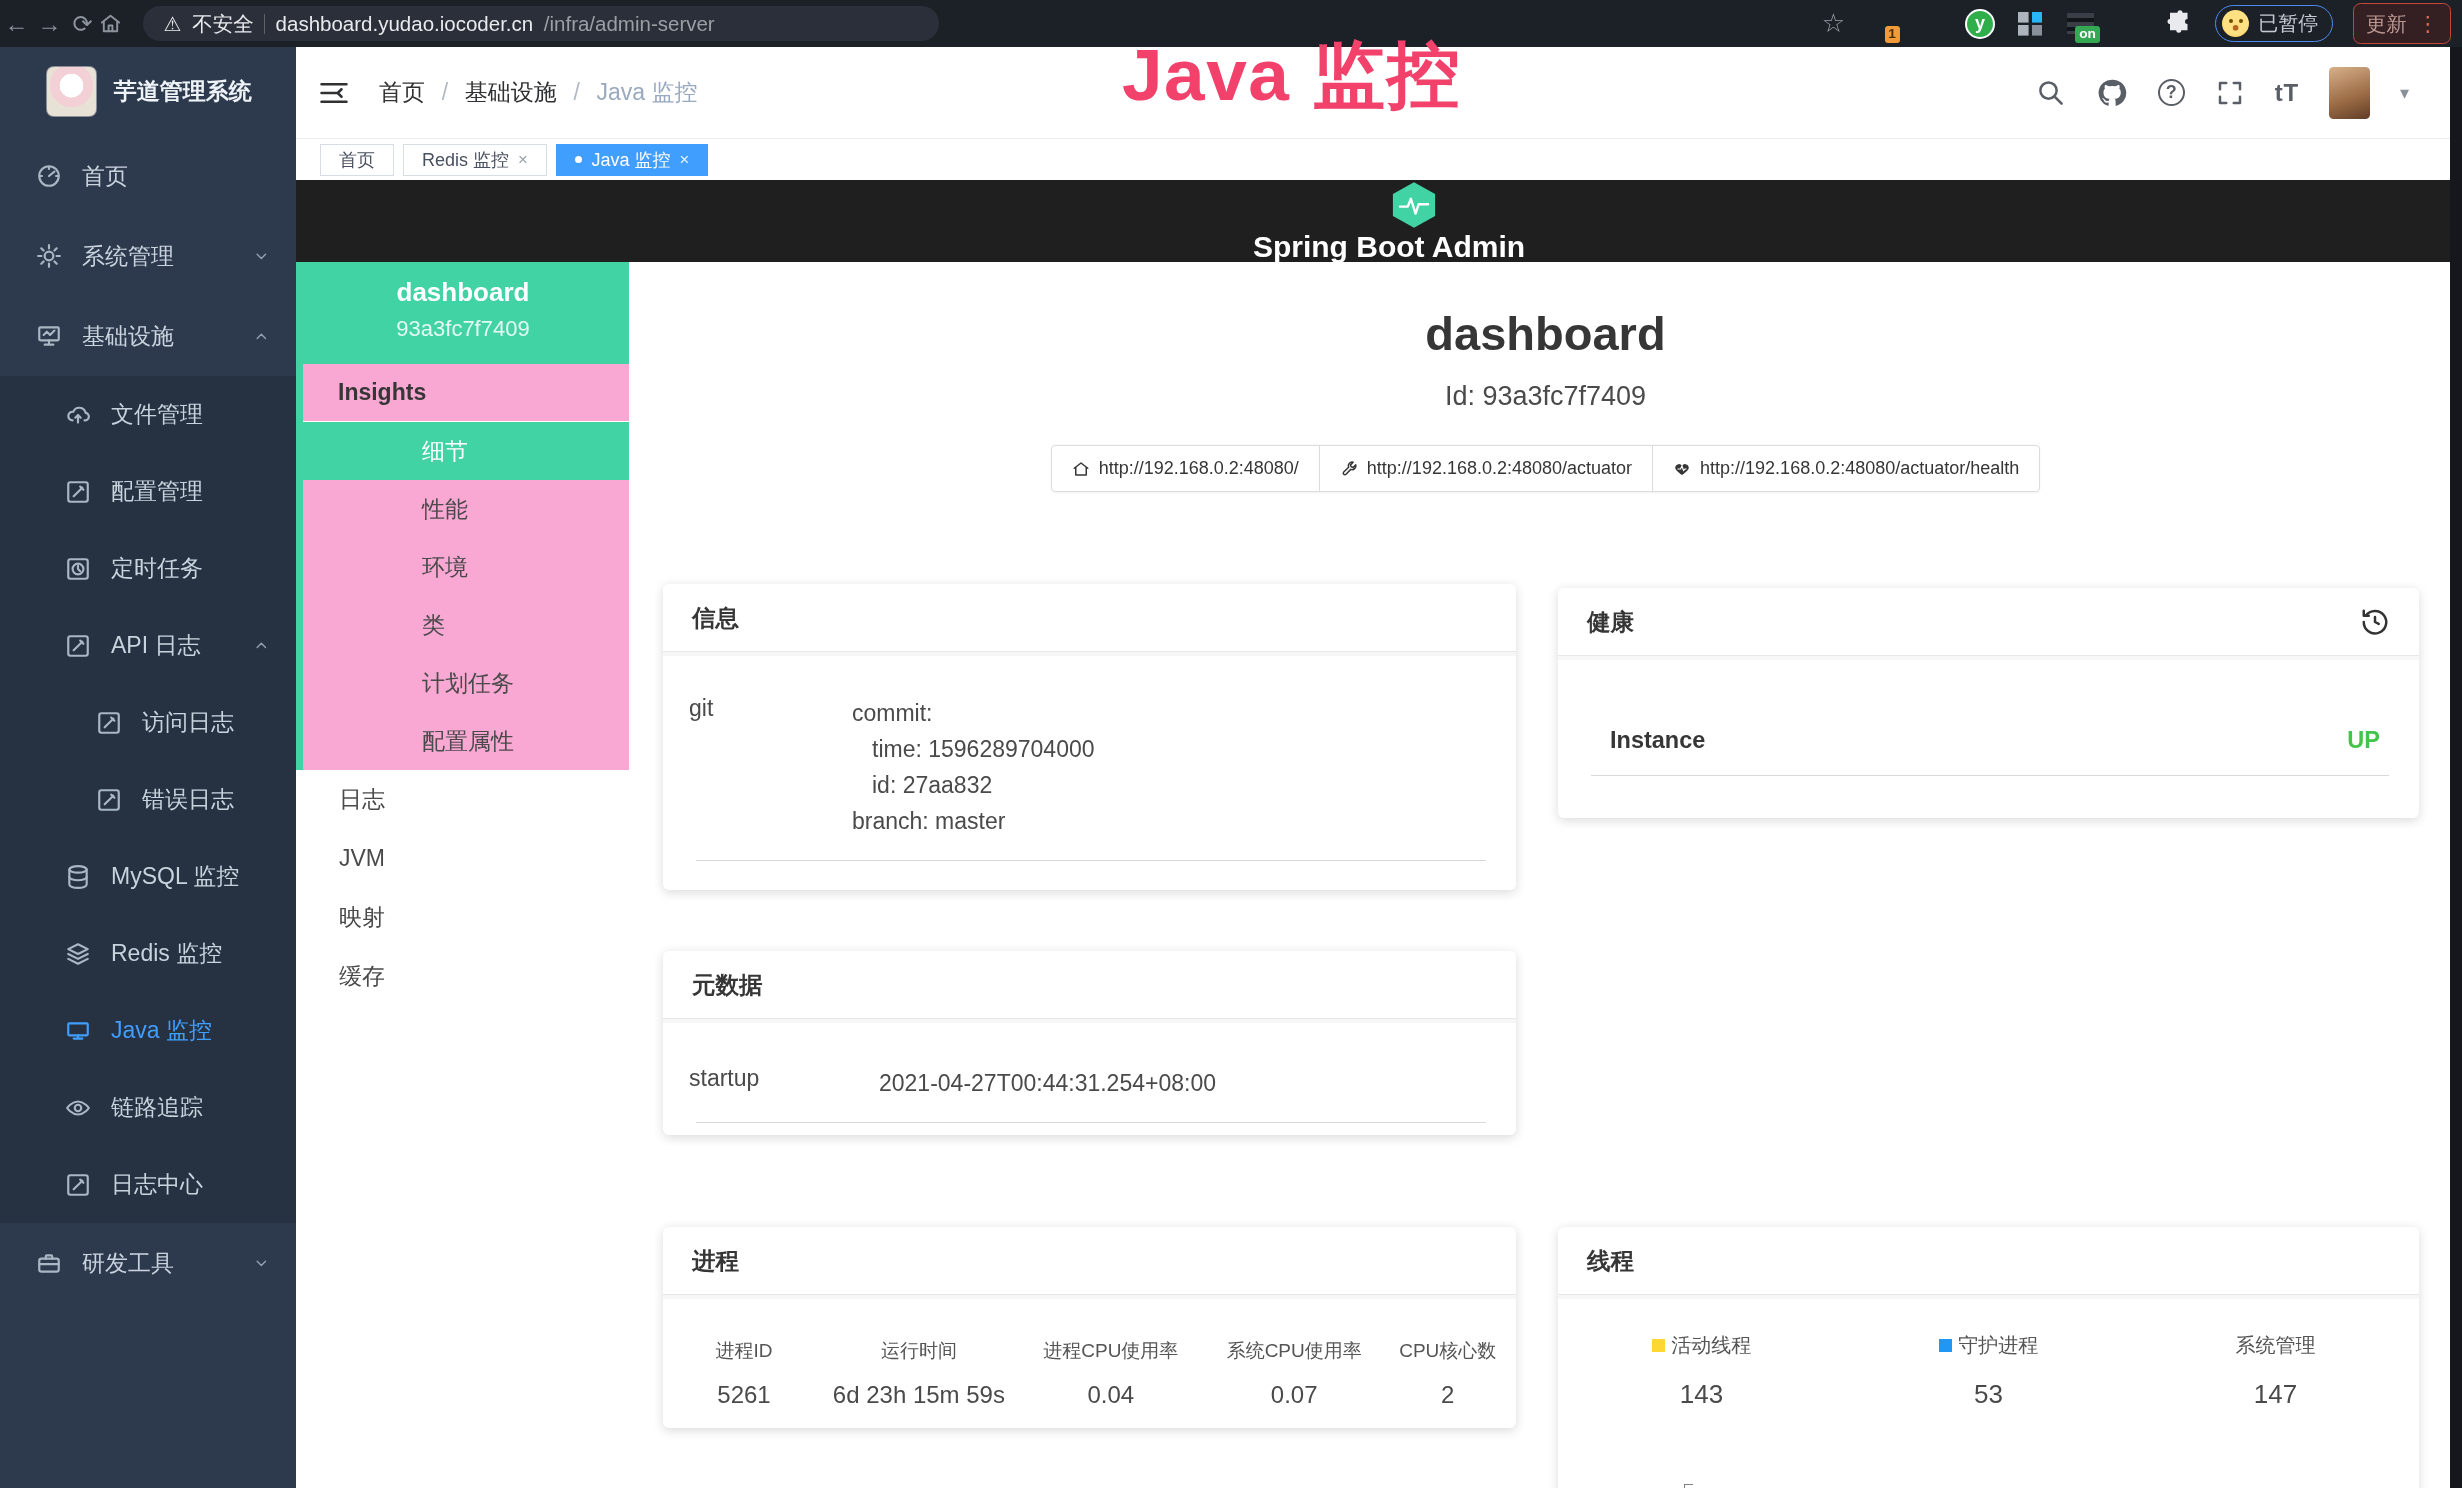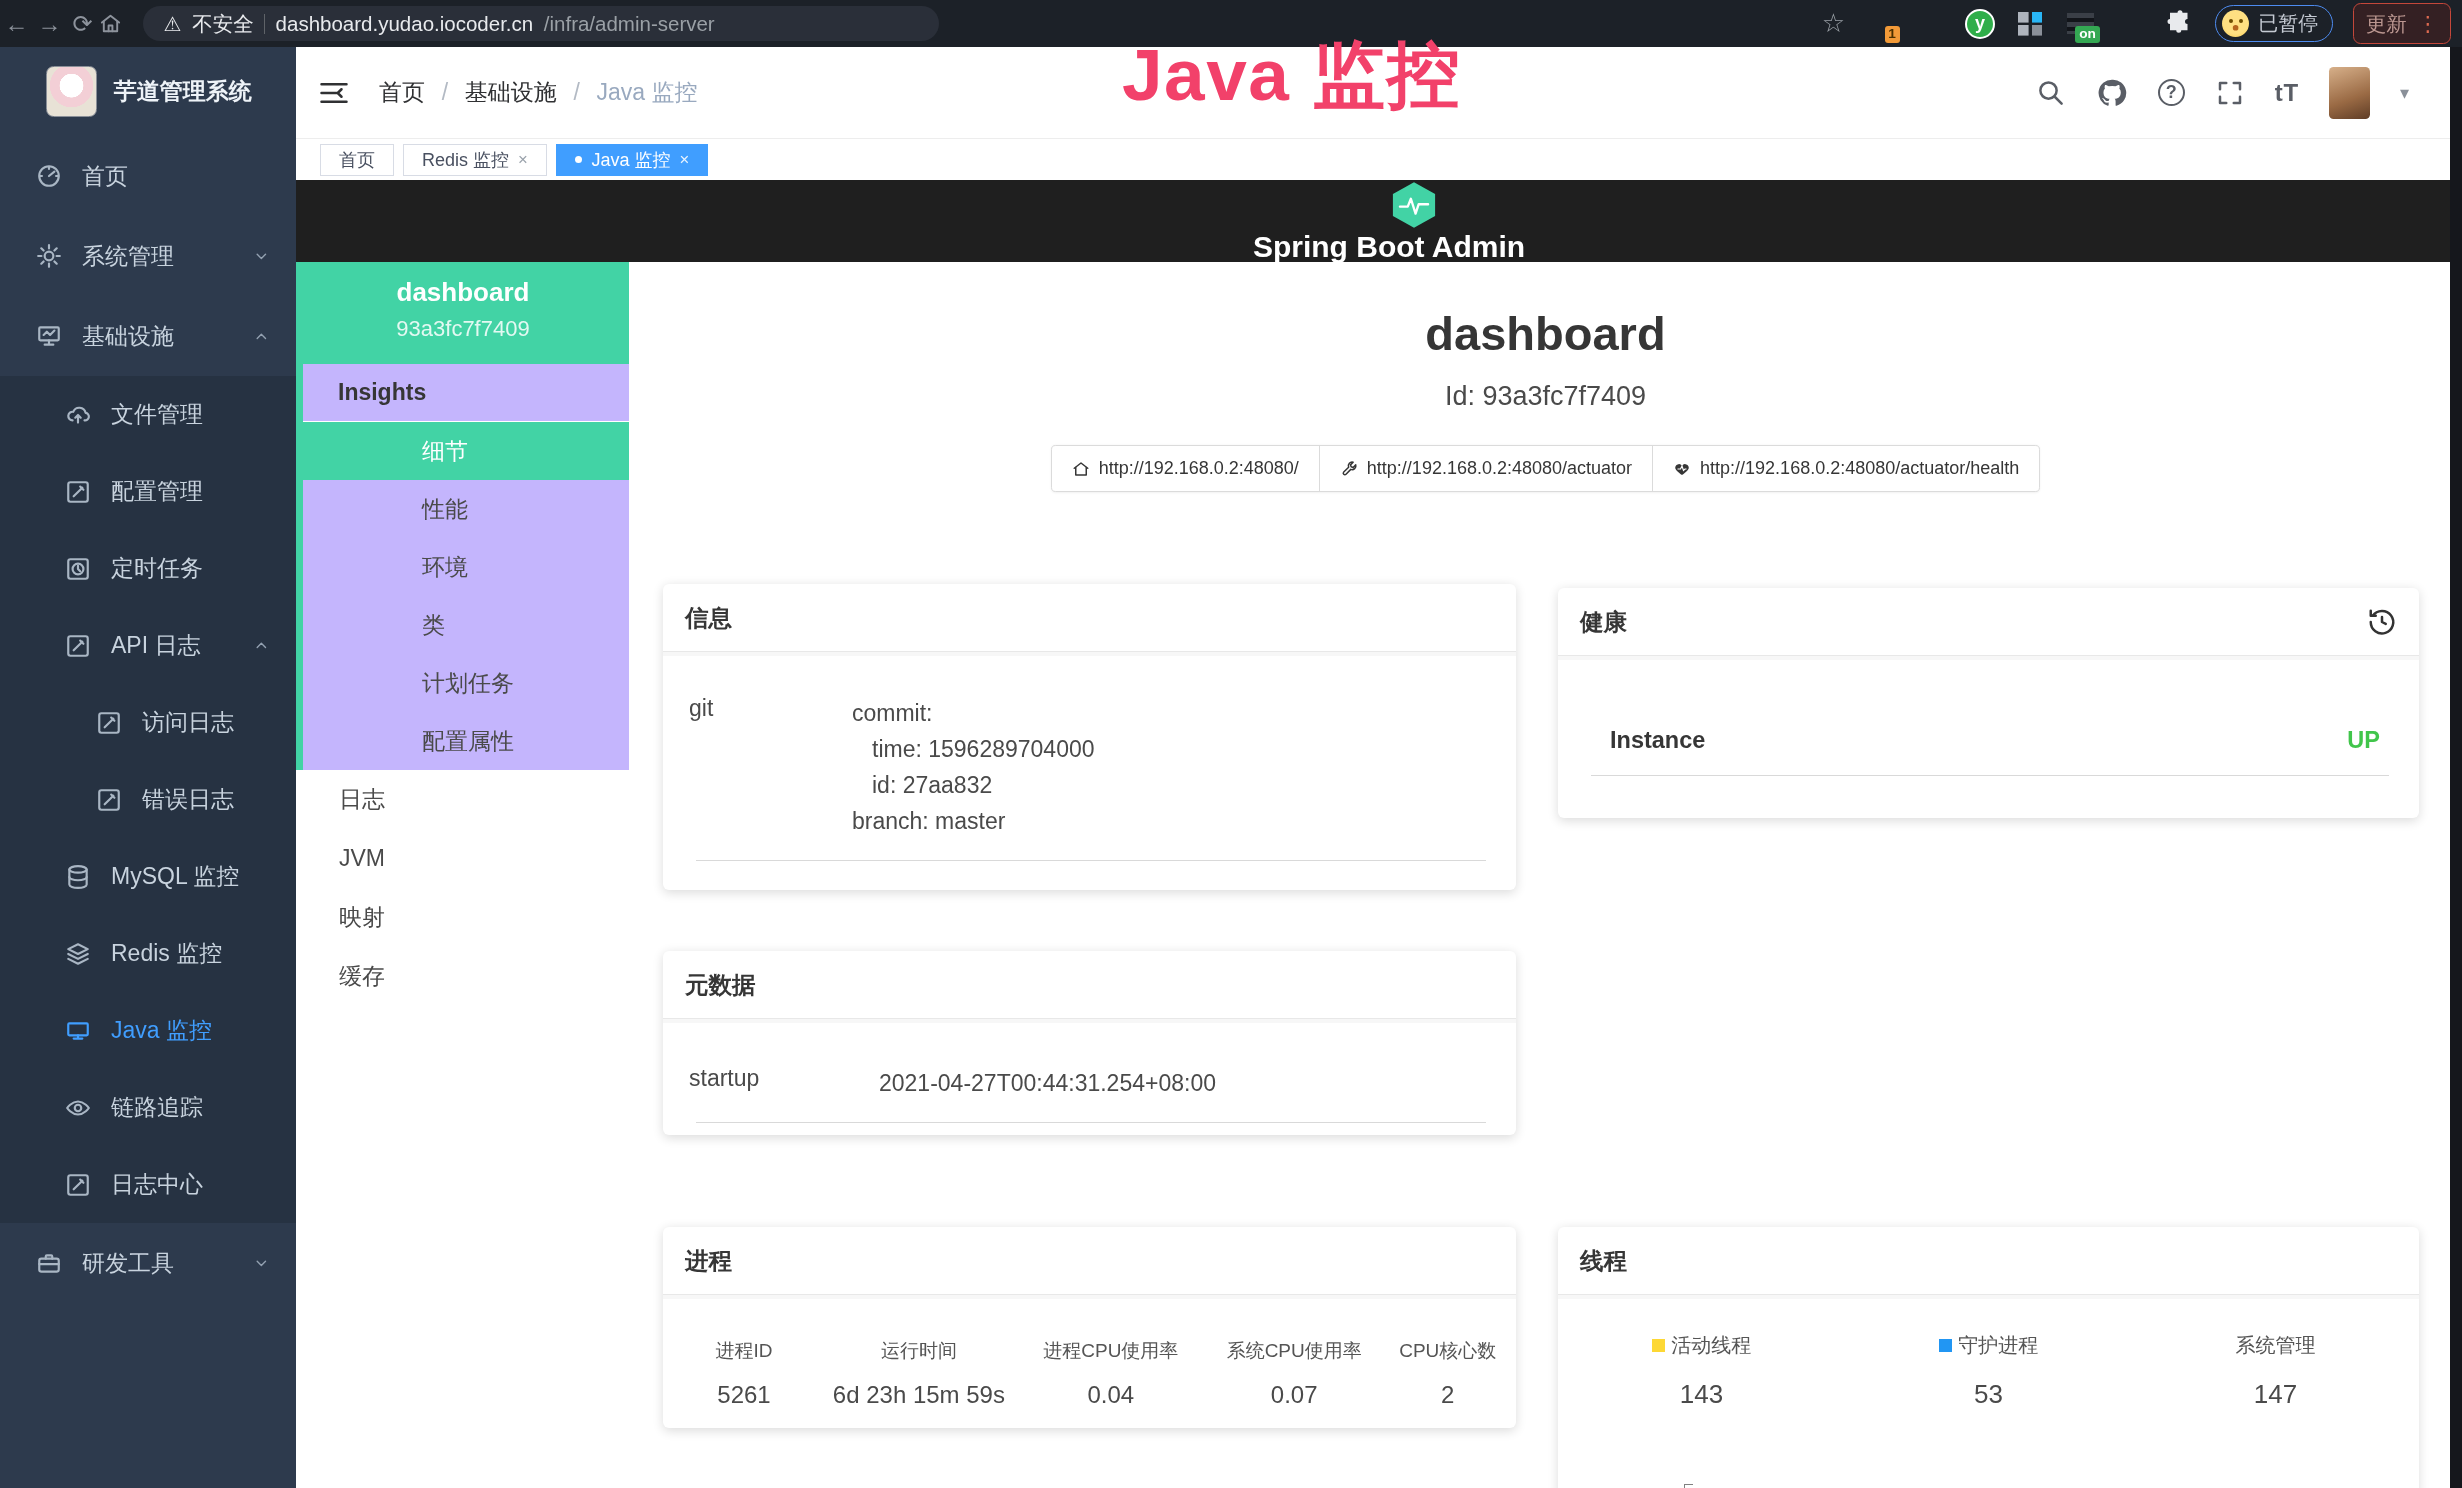--- a/index.html
+++ b/index.html
@@ -85,7 +85,7 @@
   .inst-head{height:102px;background:#42d3a5;color:#fff;text-align:center;padding-top:15px;box-sizing:border-box;}
   .inst-name{font-size:26px;font-weight:600;}
   .inst-id{font-size:22px;color:rgba(255,255,255,.85);margin-top:7.6px;}
-  .insights-group{background:#c4b5fd;border-left:7.6px solid #42d3a5;}
+  .insights-group{background:#f9a8d4;border-left:7.6px solid #42d3a5;}
   .sec-head{height:58px;display:flex;align-items:center;padding-left:35px;font-size:23px;font-weight:bold;
     color:#363636;border-bottom:1.5px solid #fff;box-sizing:border-box;}
   .s-item{height:58px;display:flex;align-items:center;padding-left:119px;font-size:23px;color:#4a4a4a;}

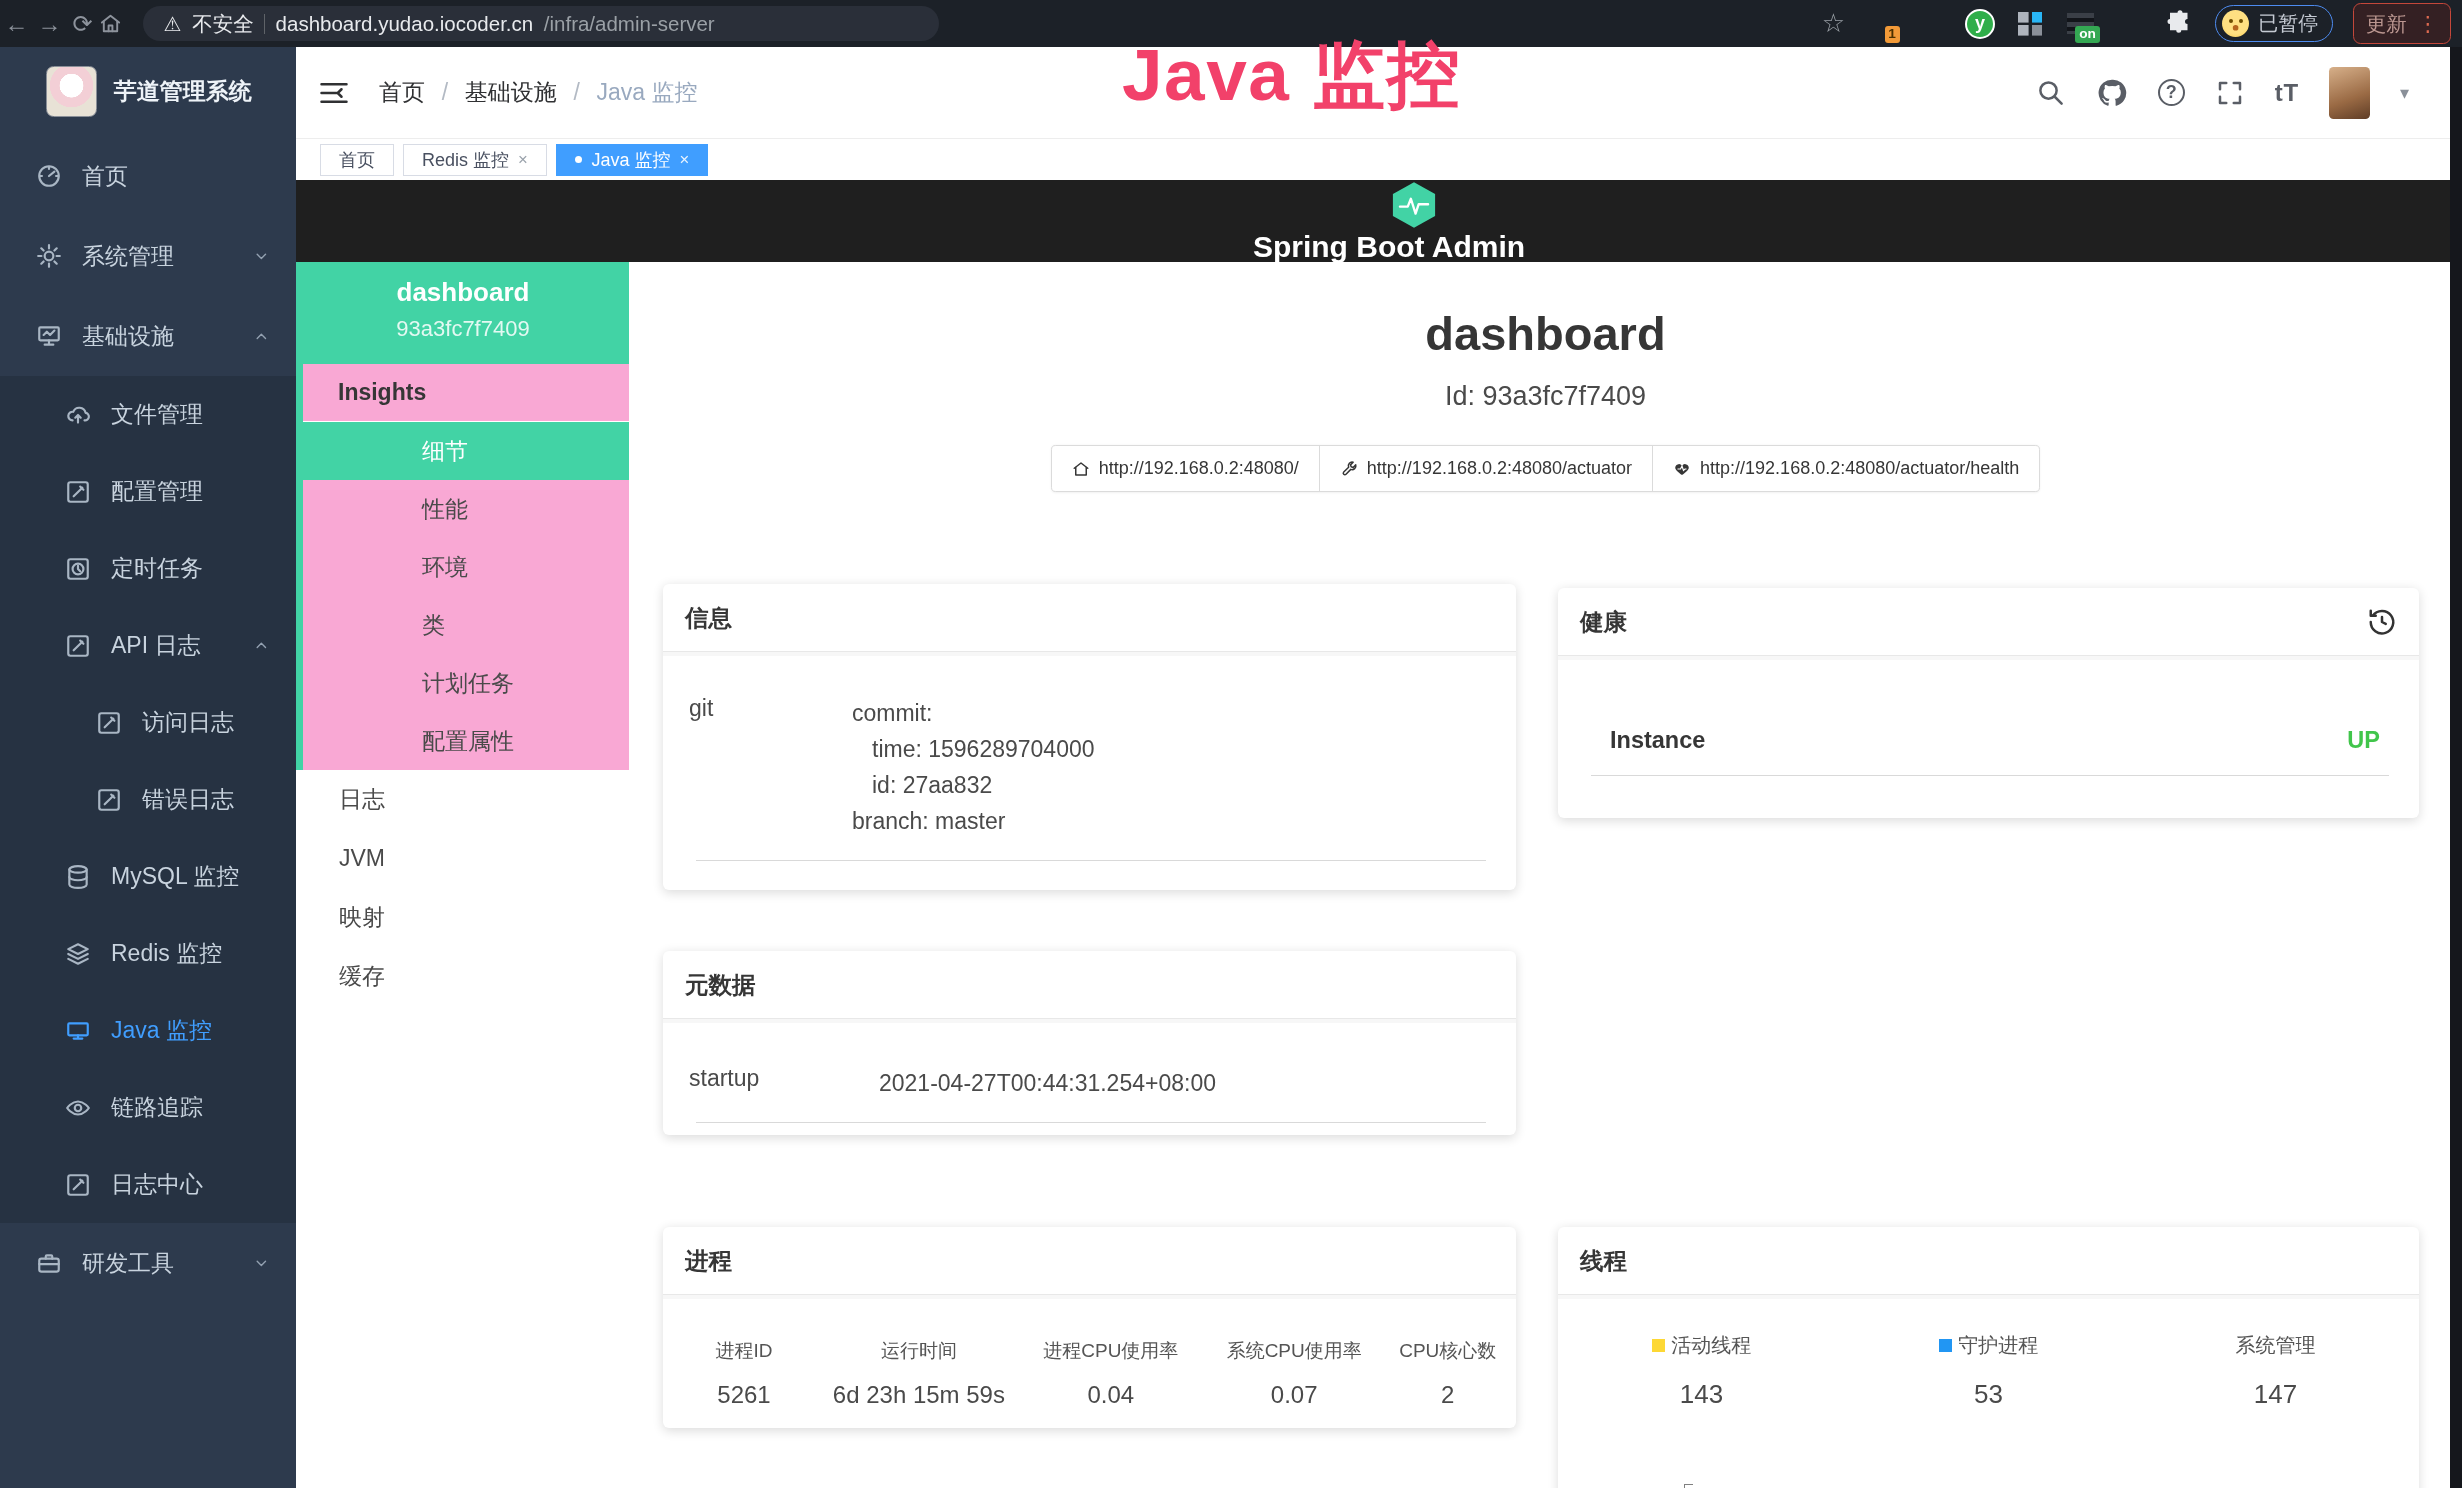--- a/index.html
+++ b/index.html
@@ -103,7 +103,7 @@
   .link-cell:first-child{border-left:none;}
   .link-ic{width:18px;height:18px;color:#363636;flex:0 0 auto;}
   .card{position:absolute;background:#fff;border-radius:6px;box-shadow:0 2.3px 10.6px rgba(0,0,0,.14);overflow:hidden;}
-  .card-h{display:flex;align-items:center;justify-content:space-between;padding:0 22px;height:67px;
+  .card-h{display:flex;align-items:center;justify-content:space-between;padding:0 29px;height:67px;
     font-size:23.5px;font-weight:600;color:#363636;border-bottom:0.8px solid #e8e8e8;}
   .card-b{border-top:4.6px solid #f7f7f7;position:relative;}
   .kv{display:flex;padding:39px 29px 0 26px;font-size:23px;color:#4a4a4a;}

